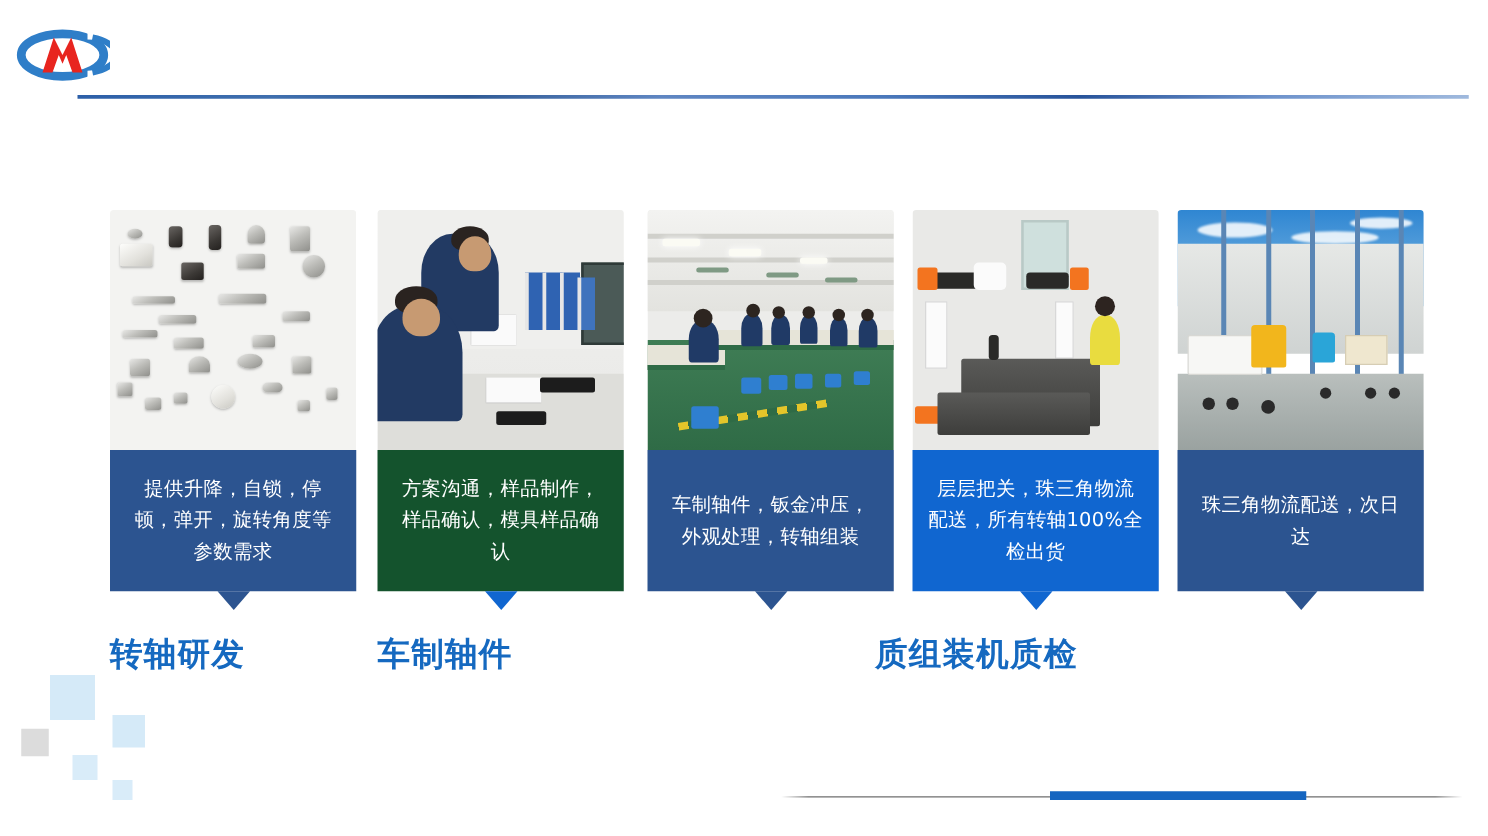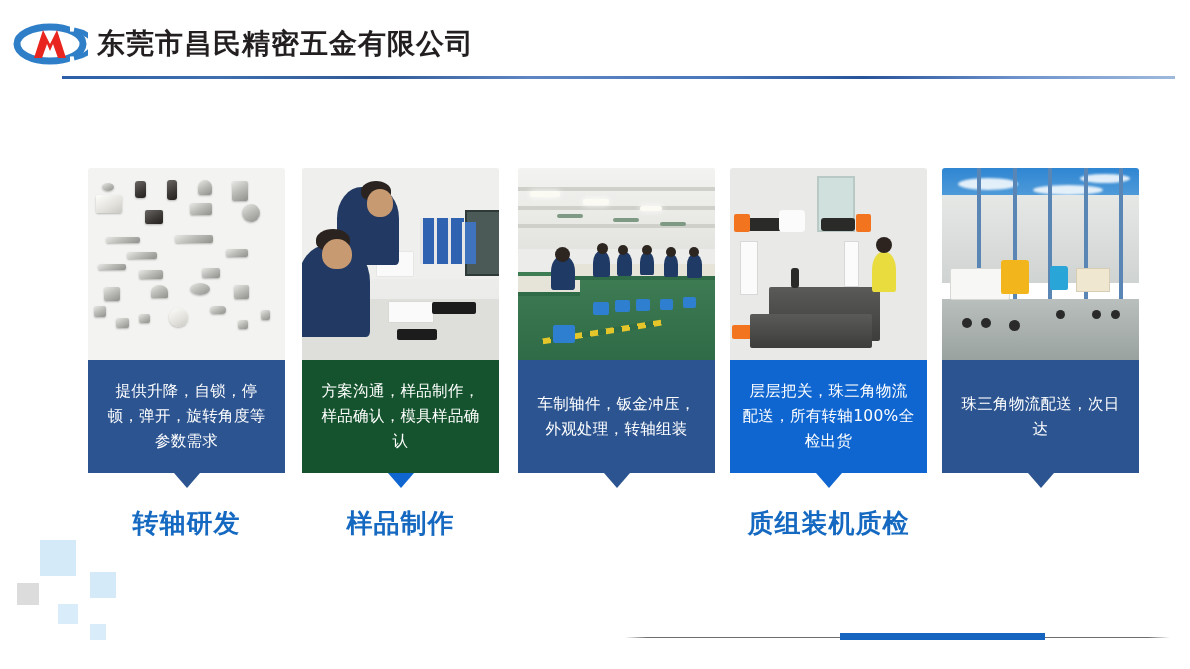--- a/index.html
+++ b/index.html
@@ -137,7 +137,6 @@
       </svg>
     </div>
 
-    <div class="company-name">东莞市昌民精密五金有限公司</div>
 
     <div class="header-rule"></div>
   </div>

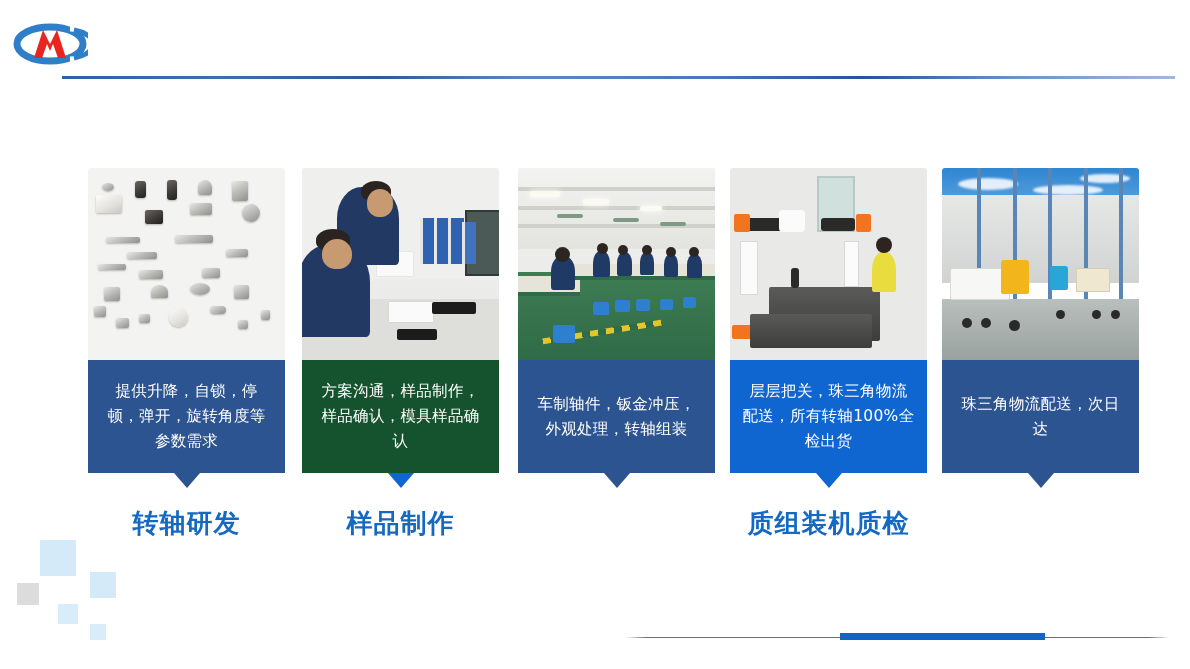--- a/index.html
+++ b/index.html
@@ -48,7 +48,7 @@
     width:0;height:0;border-left:13px solid transparent;border-right:13px solid transparent;
   }
   .card .step-label{
-    position:absolute;top:338px;left:0;width:197px;text-align:center;
+    position:absolute;top:338px;left:0;width:197px;
     font-size:26px;font-weight:bold;color:#1569c0;letter-spacing:1px;
     font-family:"DejaVu Sans","Liberation Sans",sans-serif;white-space:nowrap;
   }

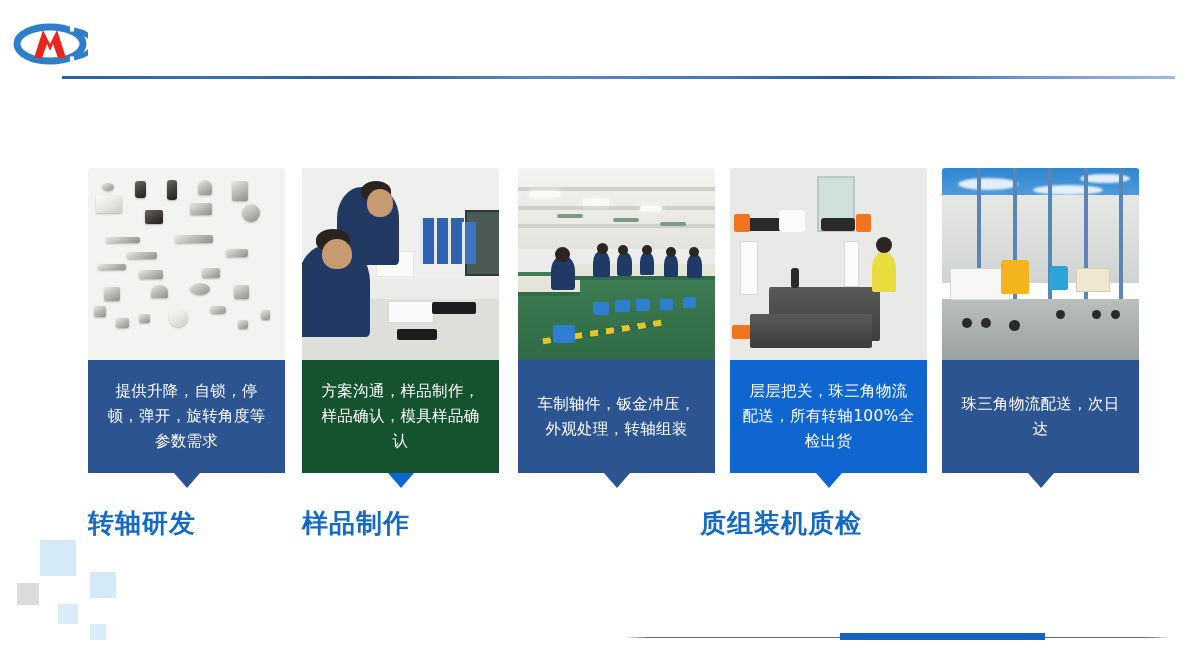--- a/index.html
+++ b/index.html
@@ -208,7 +208,7 @@
         <span class="ctext">方案沟通，样品制作，样品确认，模具样品确认</span>
         <span class="pointer" style="border-top:15px solid #1066d0"></span>
       </div>
-      <div class="step-label">样品制作</div>
+      <div class="step-label">车制轴件</div>
     </div>
 
     <div class="card" style="left:518px">

